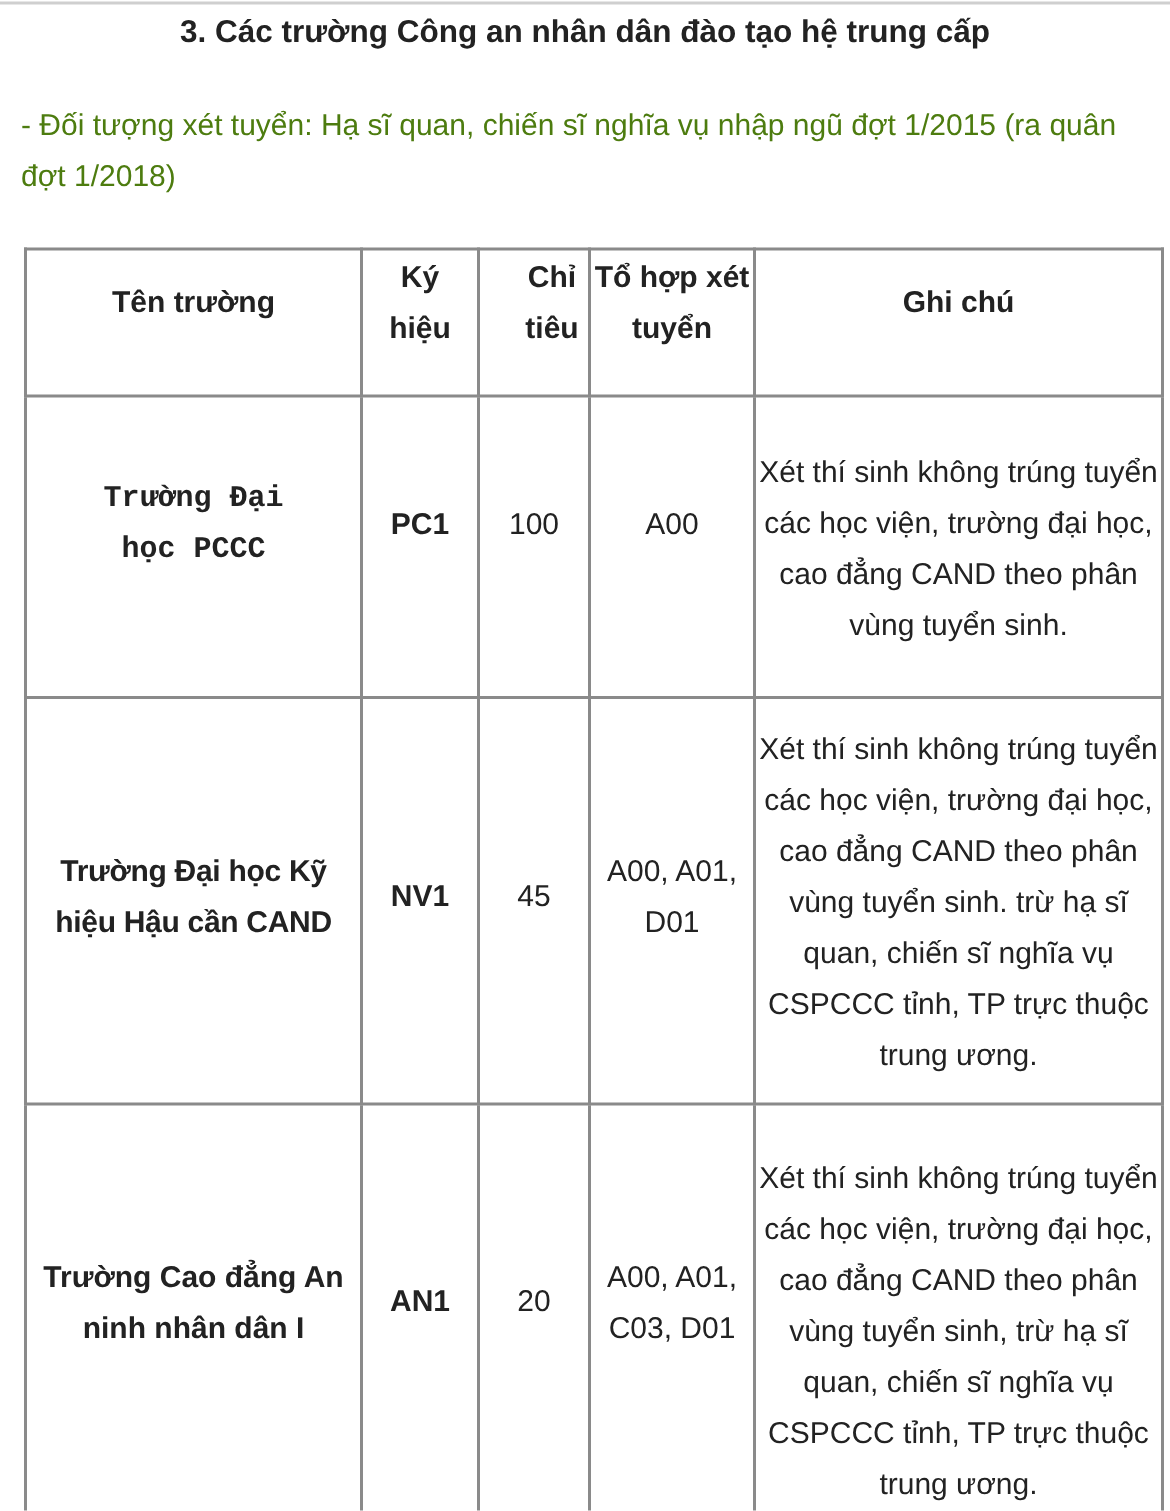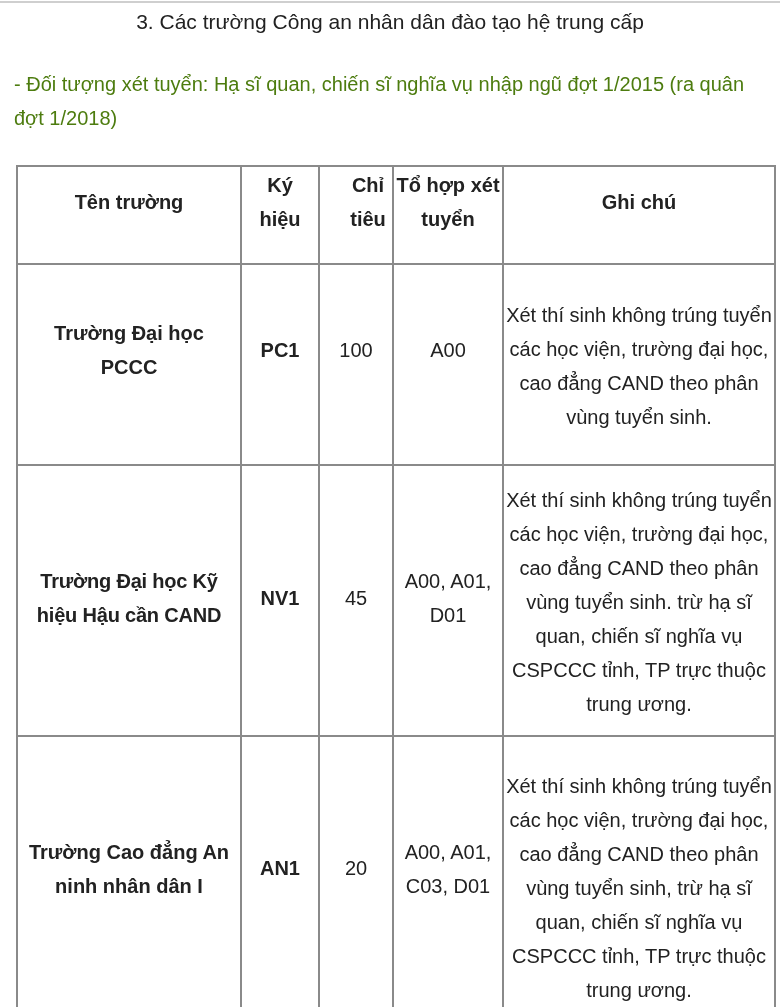--- a/index.html
+++ b/index.html
@@ -30,7 +30,7 @@
       width: 780px;
       text-align: center;
       font-size: 21px;
-      font-weight: normal;
+      font-weight: bold;
       line-height: 28px;
       color: #222222;
       margin: 0;

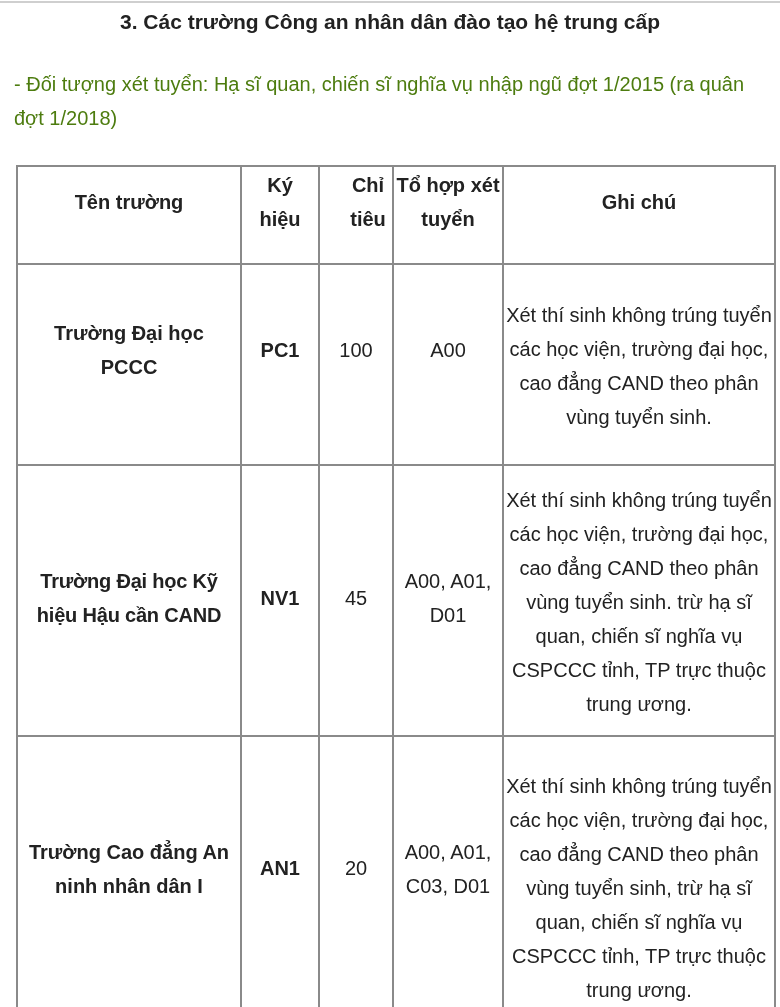--- a/index.html
+++ b/index.html
@@ -149,7 +149,7 @@
   <tbody>
     <tr class="row-1">
       <td class="name-cell">
-          <span class="center-block" style="padding:0 30px;">Trường Đại học PCCC</span>
+          <span class="center-block" style="padding:0 30px;font-family:Liberation Mono, monospace;">Trường Đại học PCCC</span>
         </td>
       <td class="code-cell">
           <span class="center-block">PC1</span>

